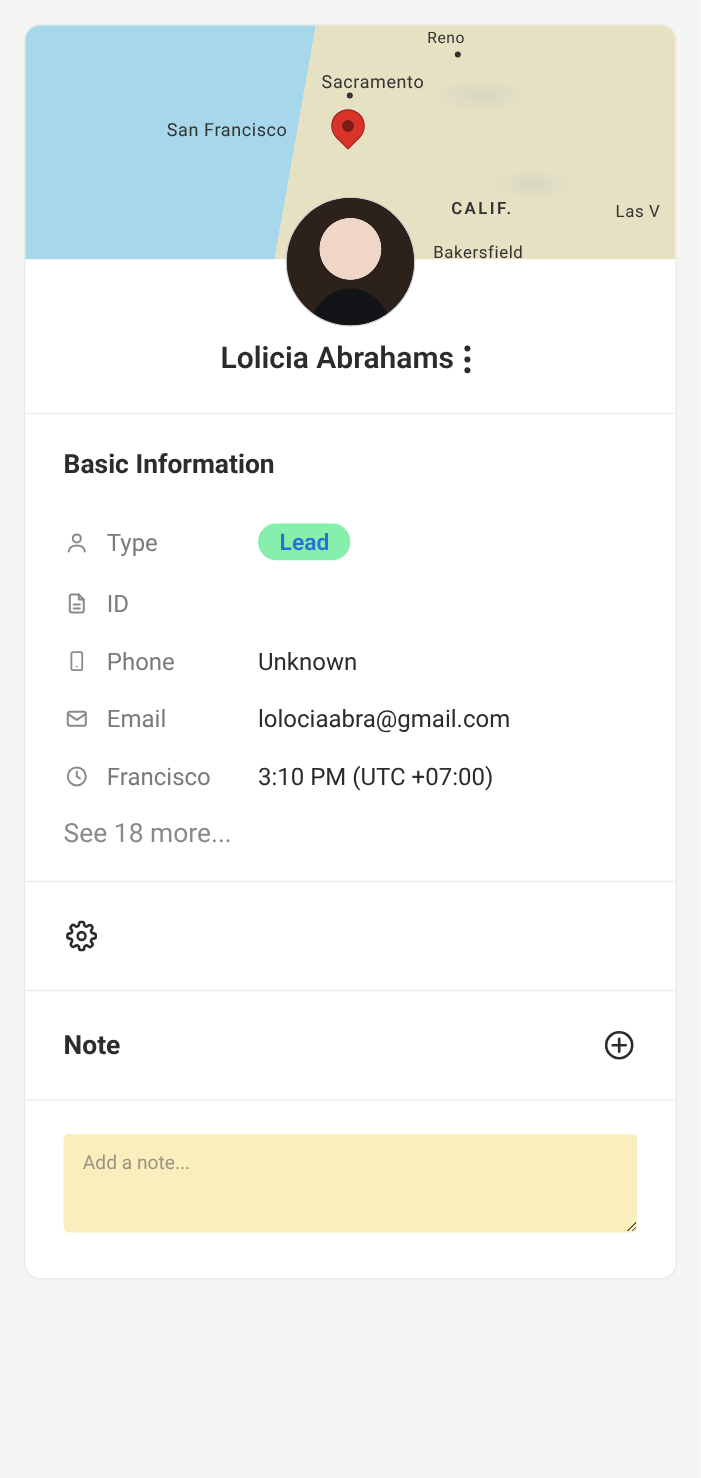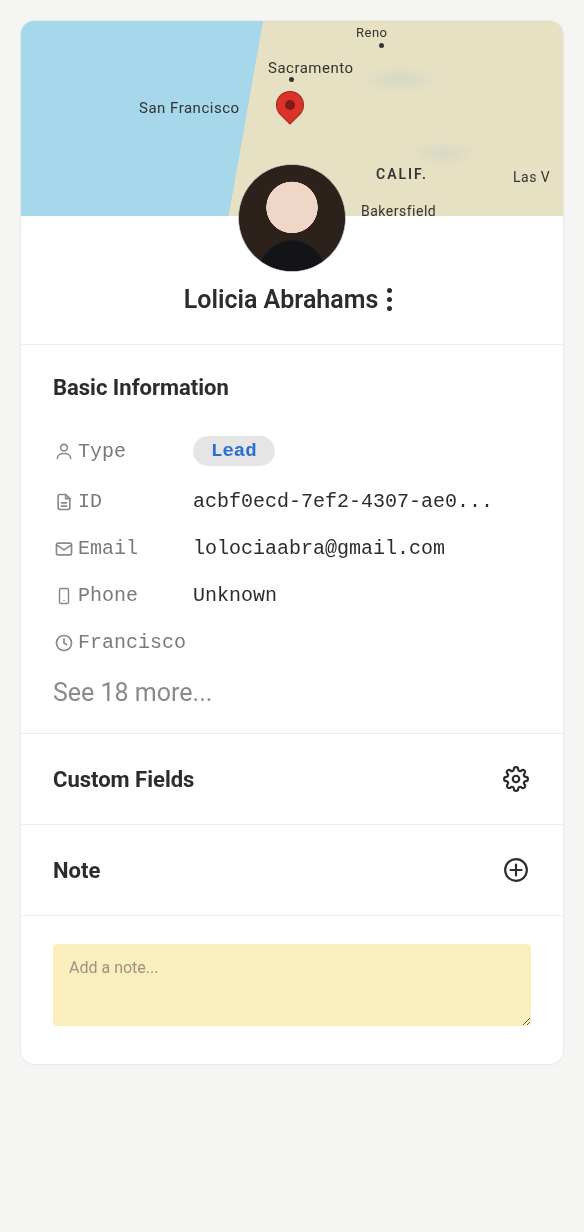--- a/index.html
+++ b/index.html
@@ -96,7 +96,7 @@
   .divider{height:1px;background:#ececec;}
   .section{padding:30px 32px 26px 32px;}
   .section-title{font-size:22px;font-weight:700;color:#2c2c2c;margin-bottom:36px;}
-  .info-row{display:flex;align-items:center;margin-bottom:24px;gap:3px;font-family:Liberation Mono, monospace;}
+  .info-row{display:flex;align-items:center;margin-bottom:24px;gap:14px;}
   .info-row:last-of-type{margin-bottom:20px;}
   .info-icon{width:22px;height:22px;flex:0 0 22px;display:flex;align-items:center;justify-content:center;color:#8a8a8a;}
   .info-icon svg{stroke:#8a8a8a;}

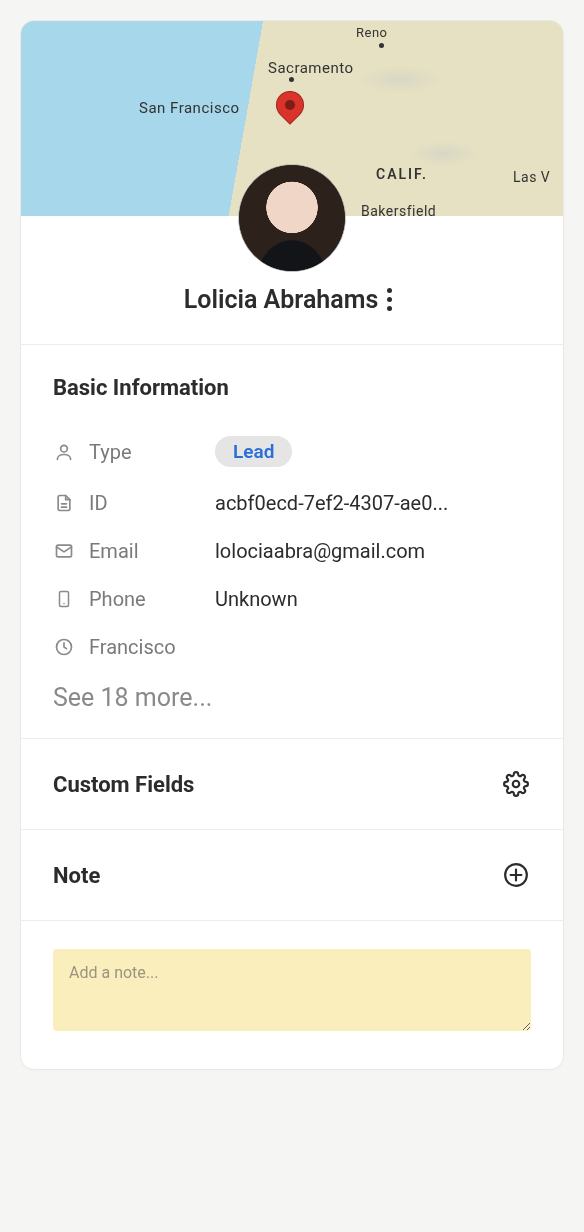--- a/index.html
+++ b/index.html
@@ -104,7 +104,7 @@
   .info-value{font-size:20px;color:#2c2c2c;overflow:hidden;text-overflow:ellipsis;white-space:nowrap;flex:1;}
   .badge{
     display:inline-block;
-    background:#e5e5e5;
+    background:#86efac;
     color:#2a6fd6;
     font-weight:600;
     font-size:19px;

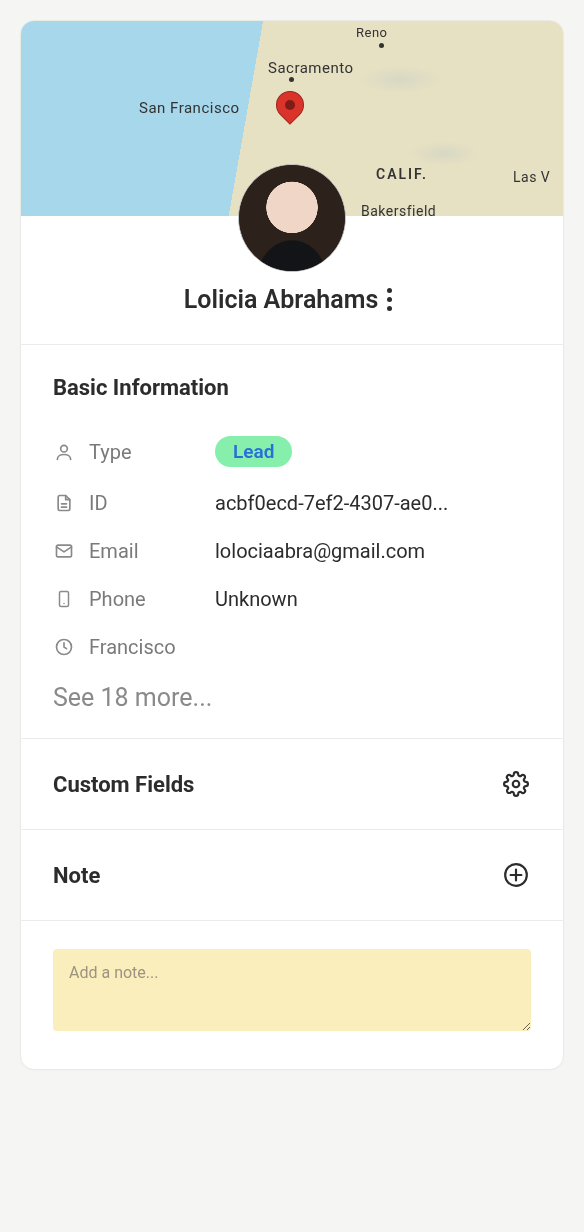--- a/index.html
+++ b/index.html
@@ -189,7 +189,6 @@
           </svg>
       </span>
       <span class="info-label">ID</span>
-      <span class="info-value">acbf0ecd-7ef2-4307-ae0...</span>
     </div>
 
     <div class="info-row">

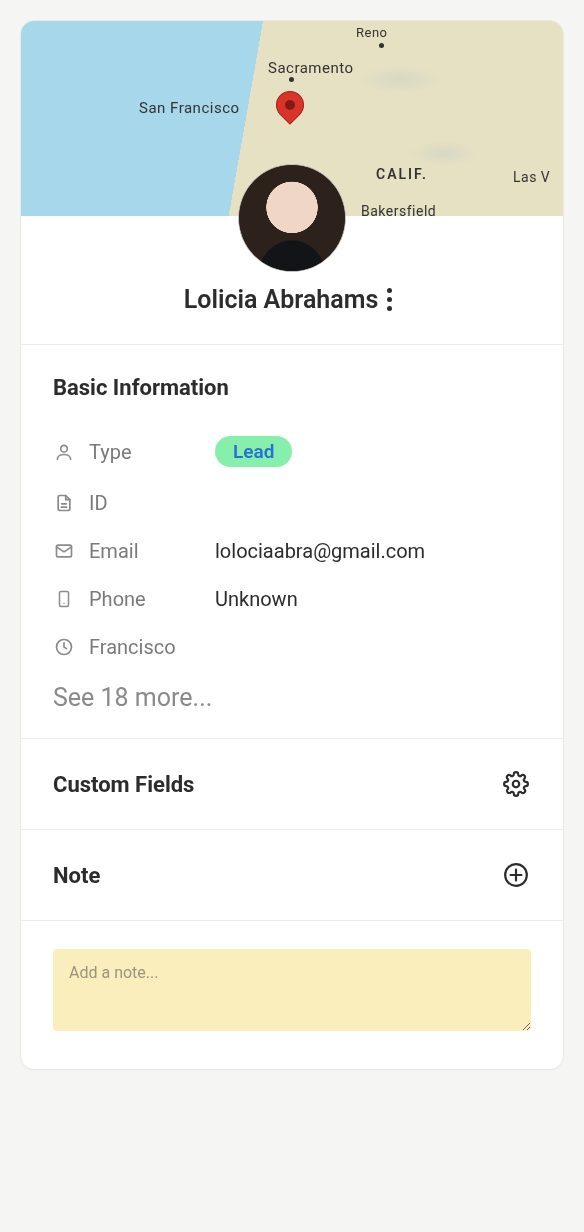--- a/index.html
+++ b/index.html
@@ -193,17 +193,6 @@
 
     <div class="info-row">
       <span class="info-icon">
-        <svg width="20" height="20" viewBox="0 0 24 24" fill="none" stroke-width="2" stroke-linecap="round" stroke-linejoin="round">
-            <rect x="3" y="5" width="18" height="14" rx="2"></rect>
-            <path d="M3 7l9 6 9-6"></path>
-          </svg>
-      </span>
-      <span class="info-label">Email</span>
-      <span class="info-value">lolociaabra@gmail.com</span>
-    </div>
-
-    <div class="info-row">
-      <span class="info-icon">
         <svg width="18" height="22" viewBox="0 0 24 24" fill="none" stroke-width="2" stroke-linecap="round" stroke-linejoin="round">
             <rect x="6" y="2" width="12" height="20" rx="2"></rect>
             <circle cx="12" cy="18" r="1" fill="#8a8a8a" stroke="none"></circle>
@@ -211,6 +200,17 @@
       </span>
       <span class="info-label">Phone</span>
       <span class="info-value">Unknown</span>
+    </div>
+
+    <div class="info-row">
+      <span class="info-icon">
+        <svg width="20" height="20" viewBox="0 0 24 24" fill="none" stroke-width="2" stroke-linecap="round" stroke-linejoin="round">
+            <rect x="3" y="5" width="18" height="14" rx="2"></rect>
+            <path d="M3 7l9 6 9-6"></path>
+          </svg>
+      </span>
+      <span class="info-label">Email</span>
+      <span class="info-value">lolociaabra@gmail.com</span>
     </div>
 
     <div class="info-row">

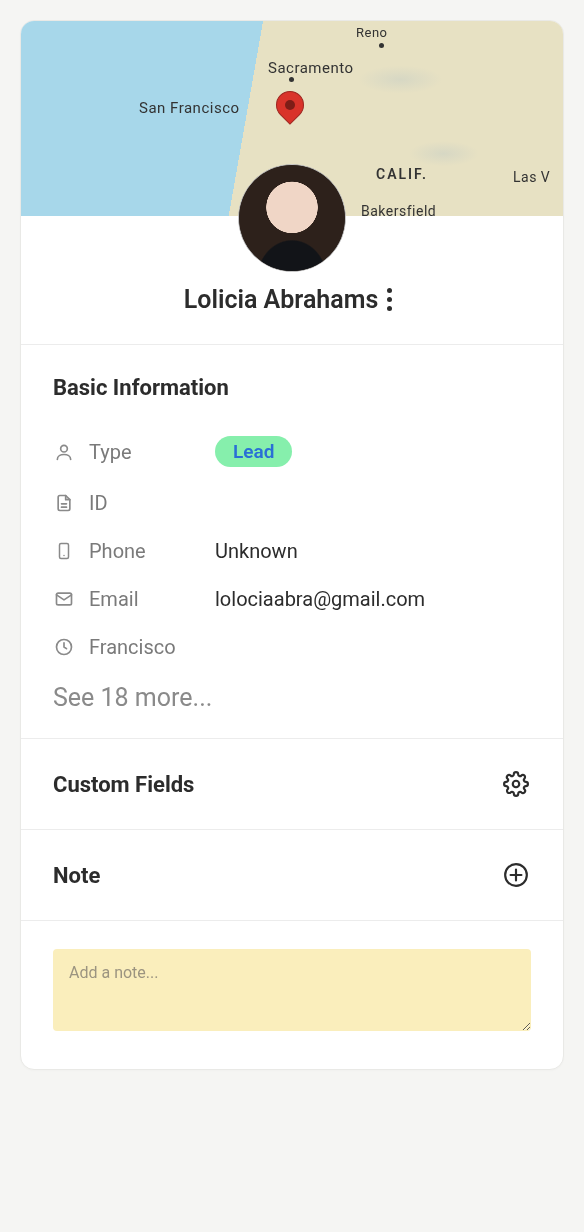--- a/index.html
+++ b/index.html
@@ -221,6 +221,7 @@
           </svg>
       </span>
       <span class="info-label">Francisco</span>
+      <span class="info-value">3:10 PM (UTC +07:00)</span>
     </div>
 
     <div class="see-more">See 18 more...</div>

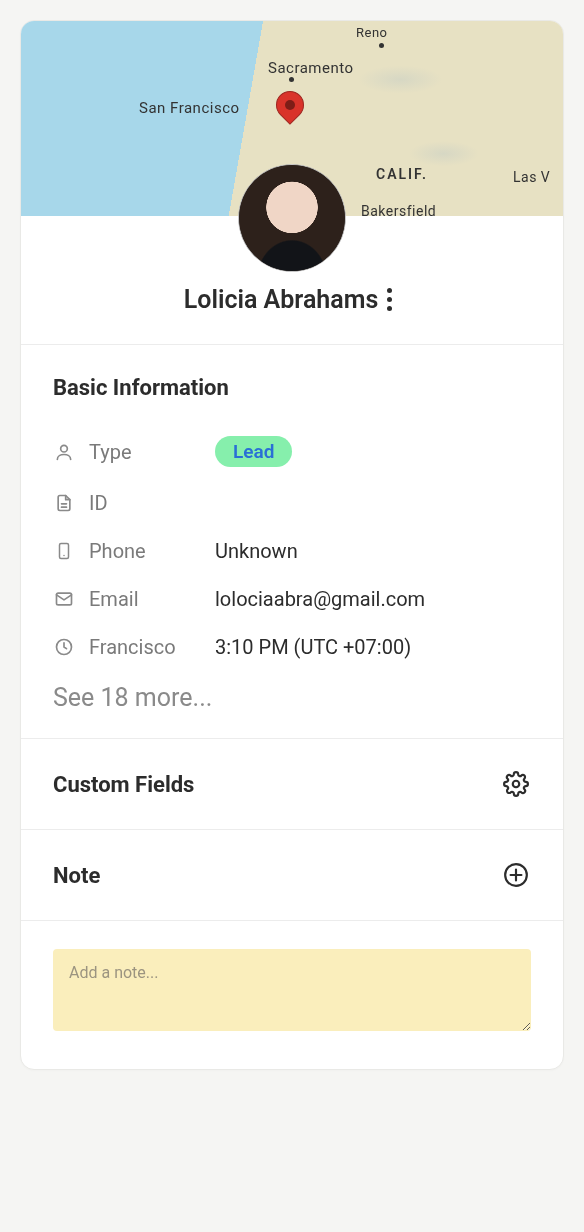--- a/index.html
+++ b/index.html
@@ -111,7 +111,7 @@
     padding:4px 18px;
     border-radius:999px;
   }
-  .see-more{font-size:25px;color:#8a8a8a;cursor:pointer;}
+  .see-more{font-size:22px;color:#8a8a8a;cursor:pointer;}
   .section-hdr{display:flex;align-items:center;justify-content:space-between;padding:30px 32px;}
   .section-hdr .title{font-size:22px;font-weight:700;color:#2c2c2c;}
   .icon-btn{width:30px;height:30px;display:flex;align-items:center;justify-content:center;cursor:pointer;background:none;border:none;}

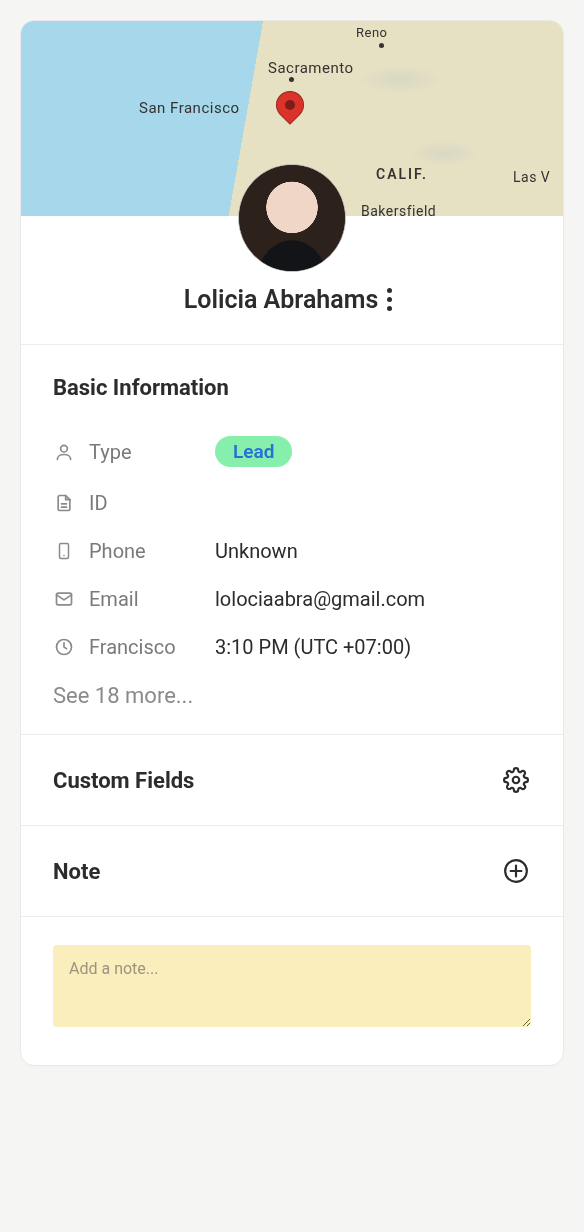--- a/index.html
+++ b/index.html
@@ -230,7 +230,6 @@
   <div class="divider"></div>
 
   <div class="section-hdr">
-    <div class="title">Custom Fields</div>
     <button class="icon-btn" aria-label="Settings">
       <svg width="26" height="26" viewBox="0 0 24 24" fill="none" stroke-width="2" stroke-linecap="round" stroke-linejoin="round">
         <circle cx="12" cy="12" r="3"></circle>

